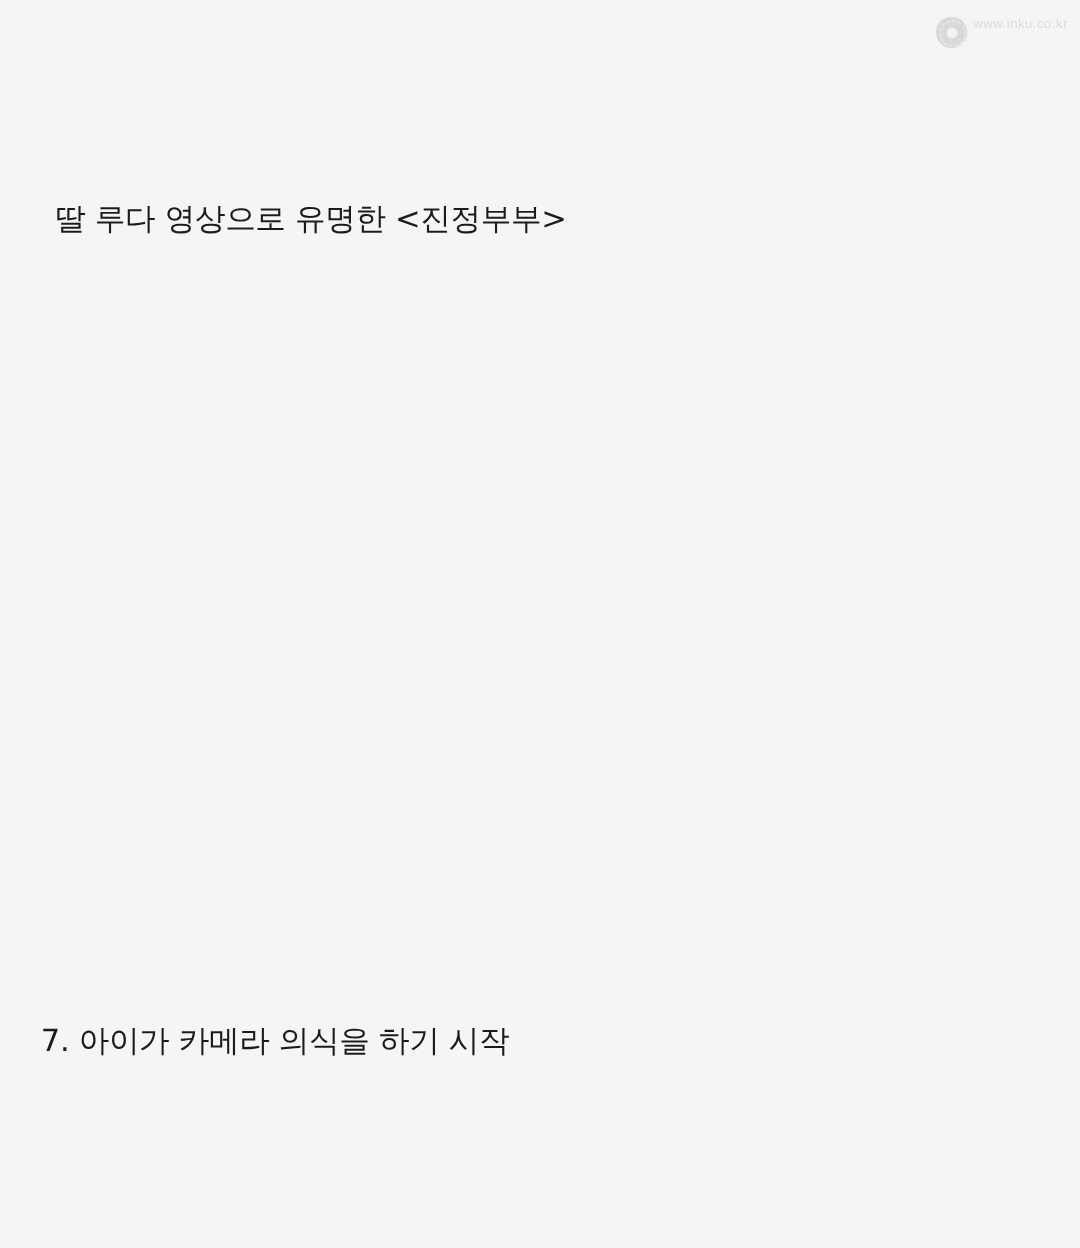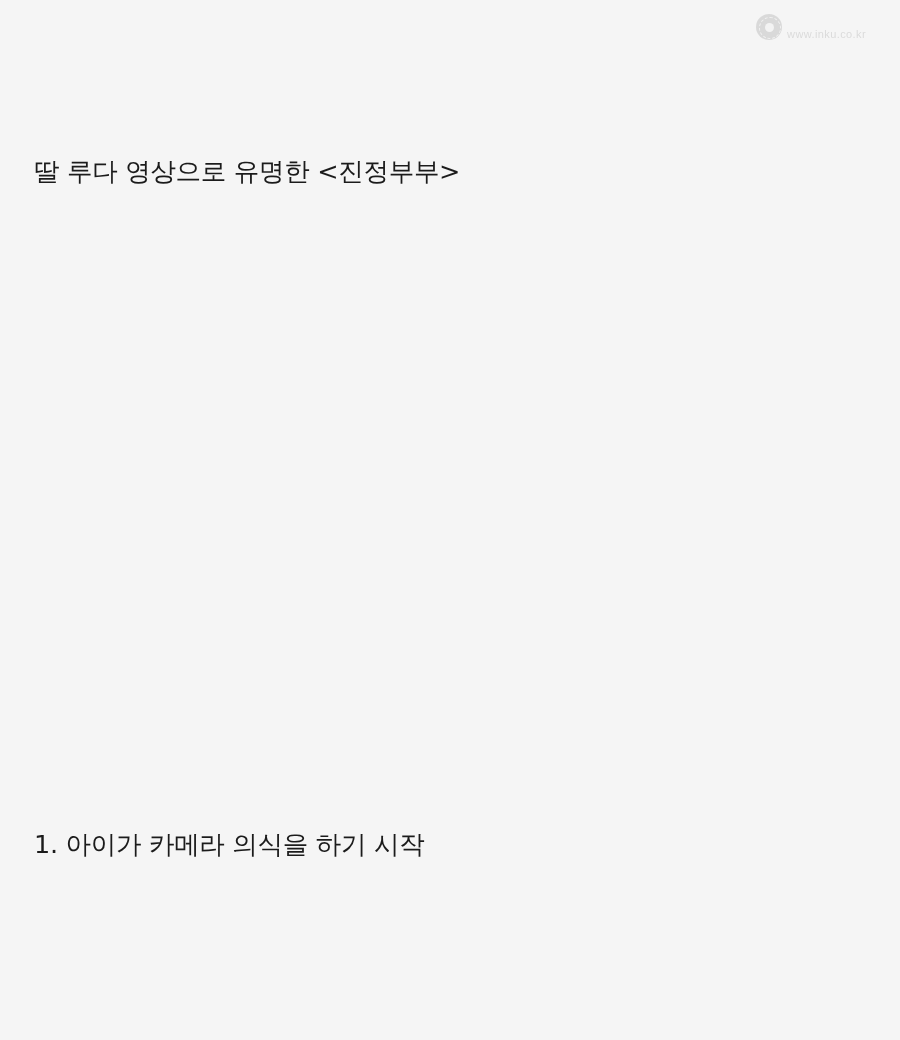--- a/index.html
+++ b/index.html
@@ -26,9 +26,9 @@
   .watermark {
     position: absolute;
     top: 14px;
-    right: 34px;
+    right: 10px;
     display: flex;
-    align-items: flex-end;
+    align-items: flex-start;
     gap: 5px;
     opacity: 0.30;
     pointer-events: none;

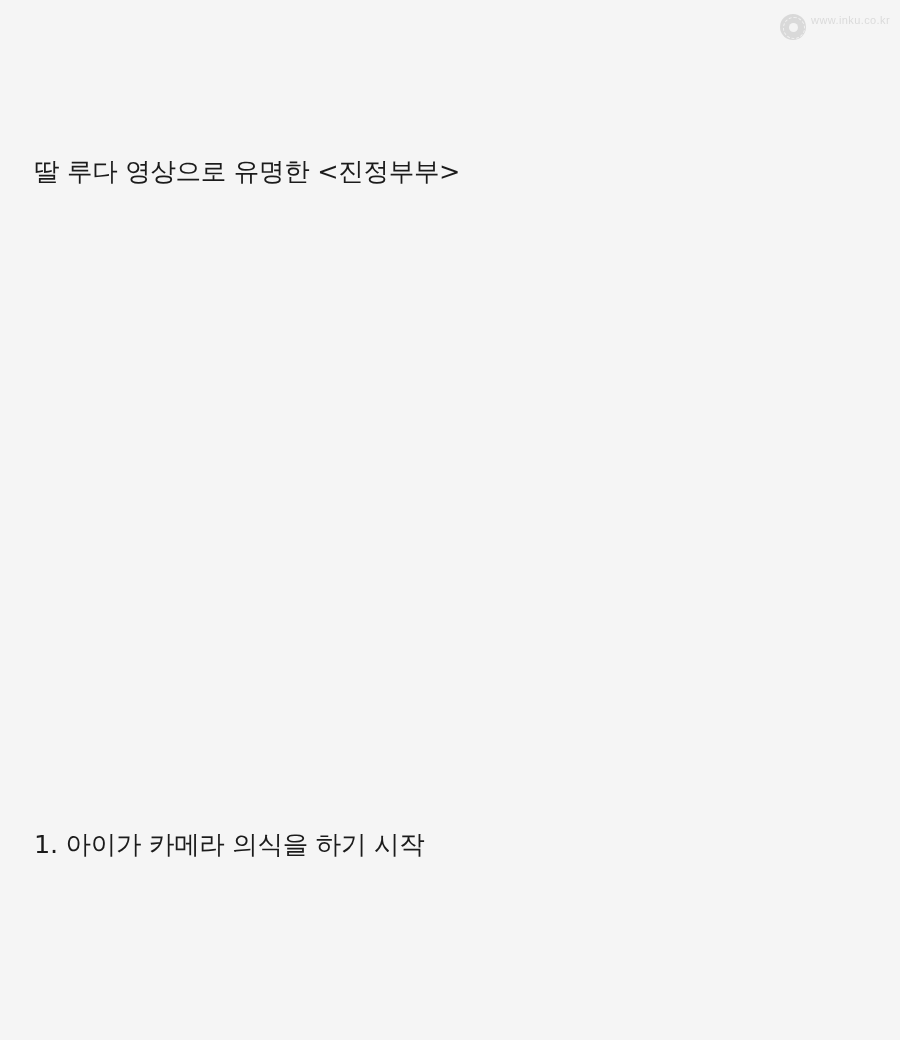--- a/index.html
+++ b/index.html
@@ -80,7 +80,7 @@
     word-break: break-word;
   }
   .para {
-    margin: 0;
+    margin: 12px;
   }
   .gap-sm { height: 38px; }
   .gap-md { height: 78px; }

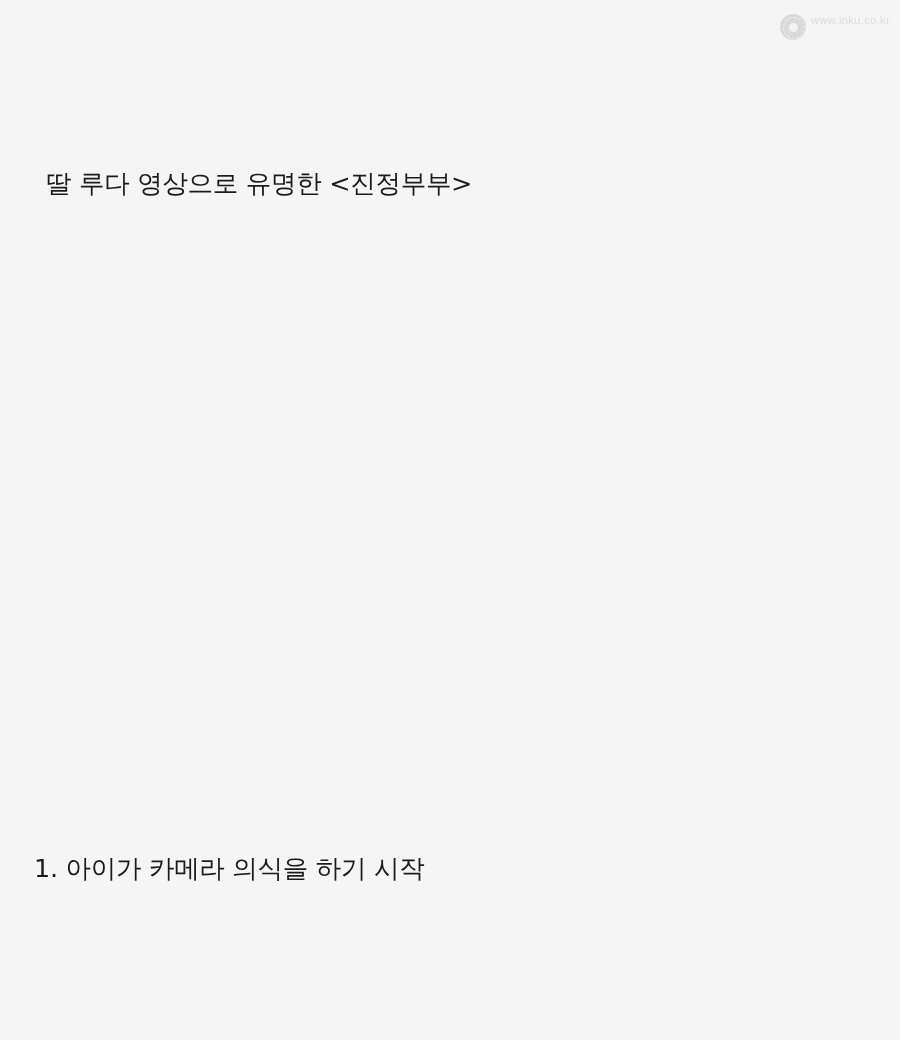--- a/index.html
+++ b/index.html
@@ -106,7 +106,7 @@
     <div class="gap-md"></div>
 
     <div class="list">
-      <p class="para">1. 아이가 카메라 의식을 하기 시작</p>
+      <p class="para">7. 아이가 카메라 의식을 하기 시작</p>
       
       
       

